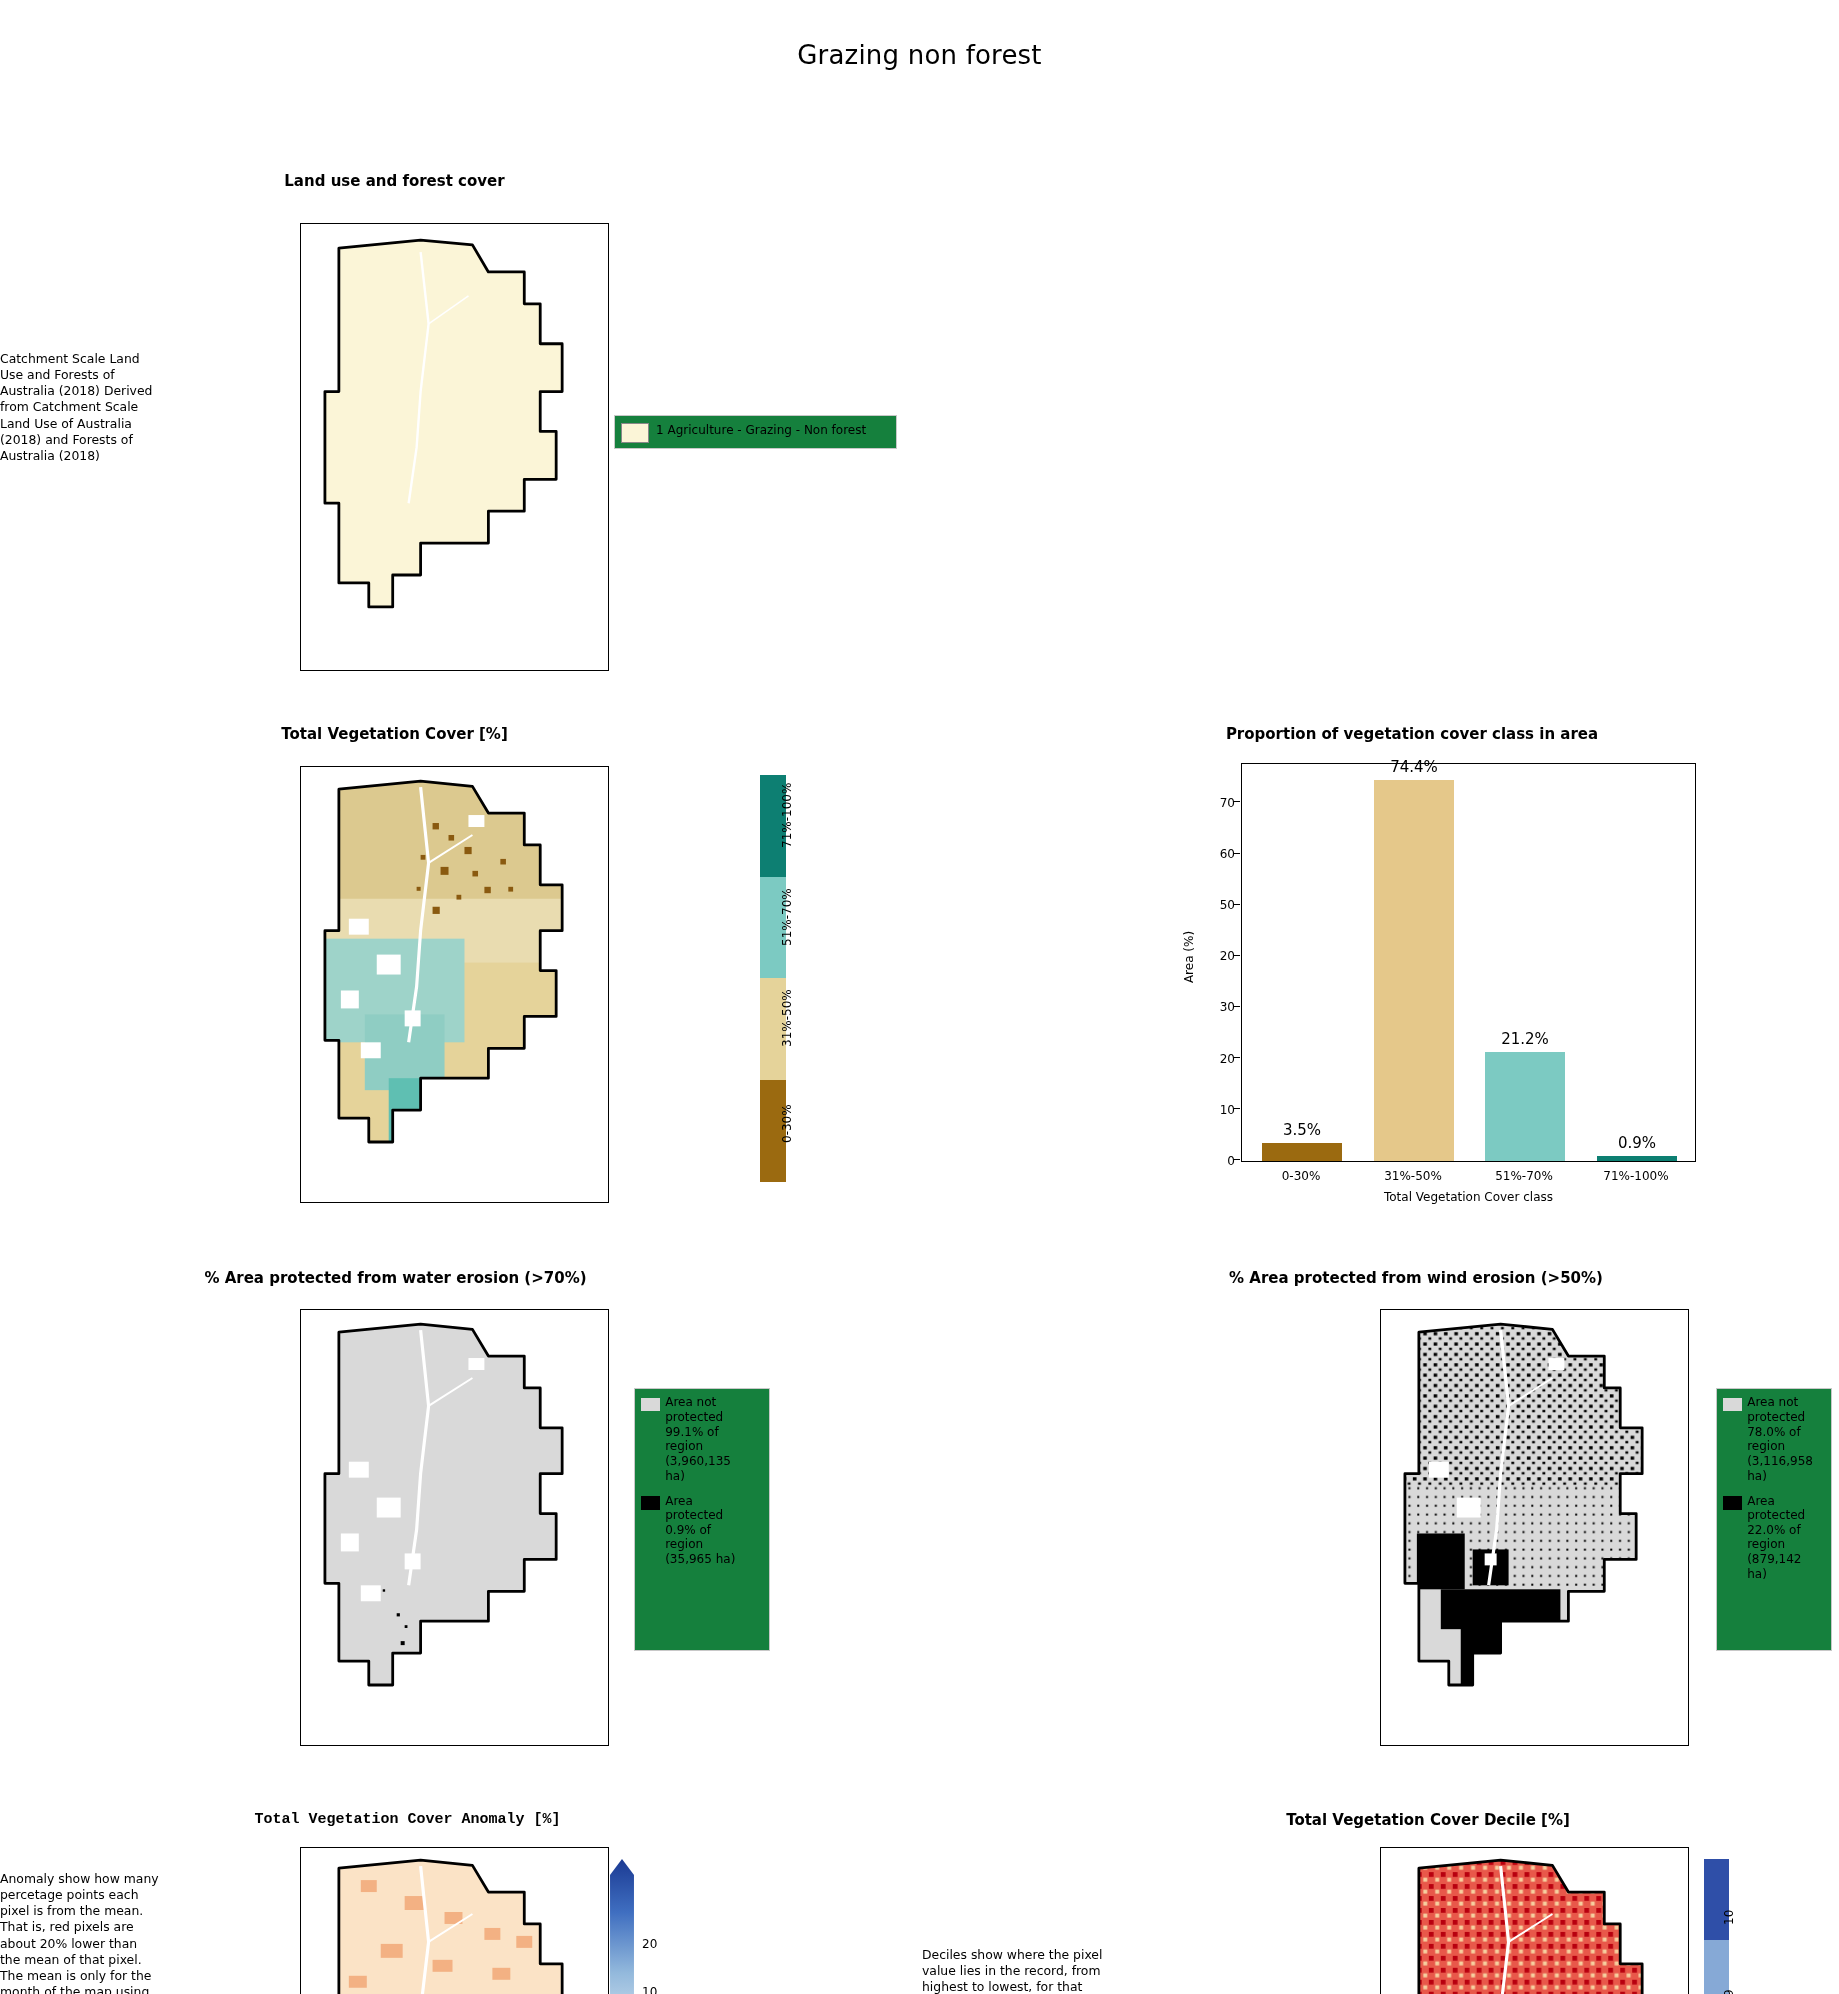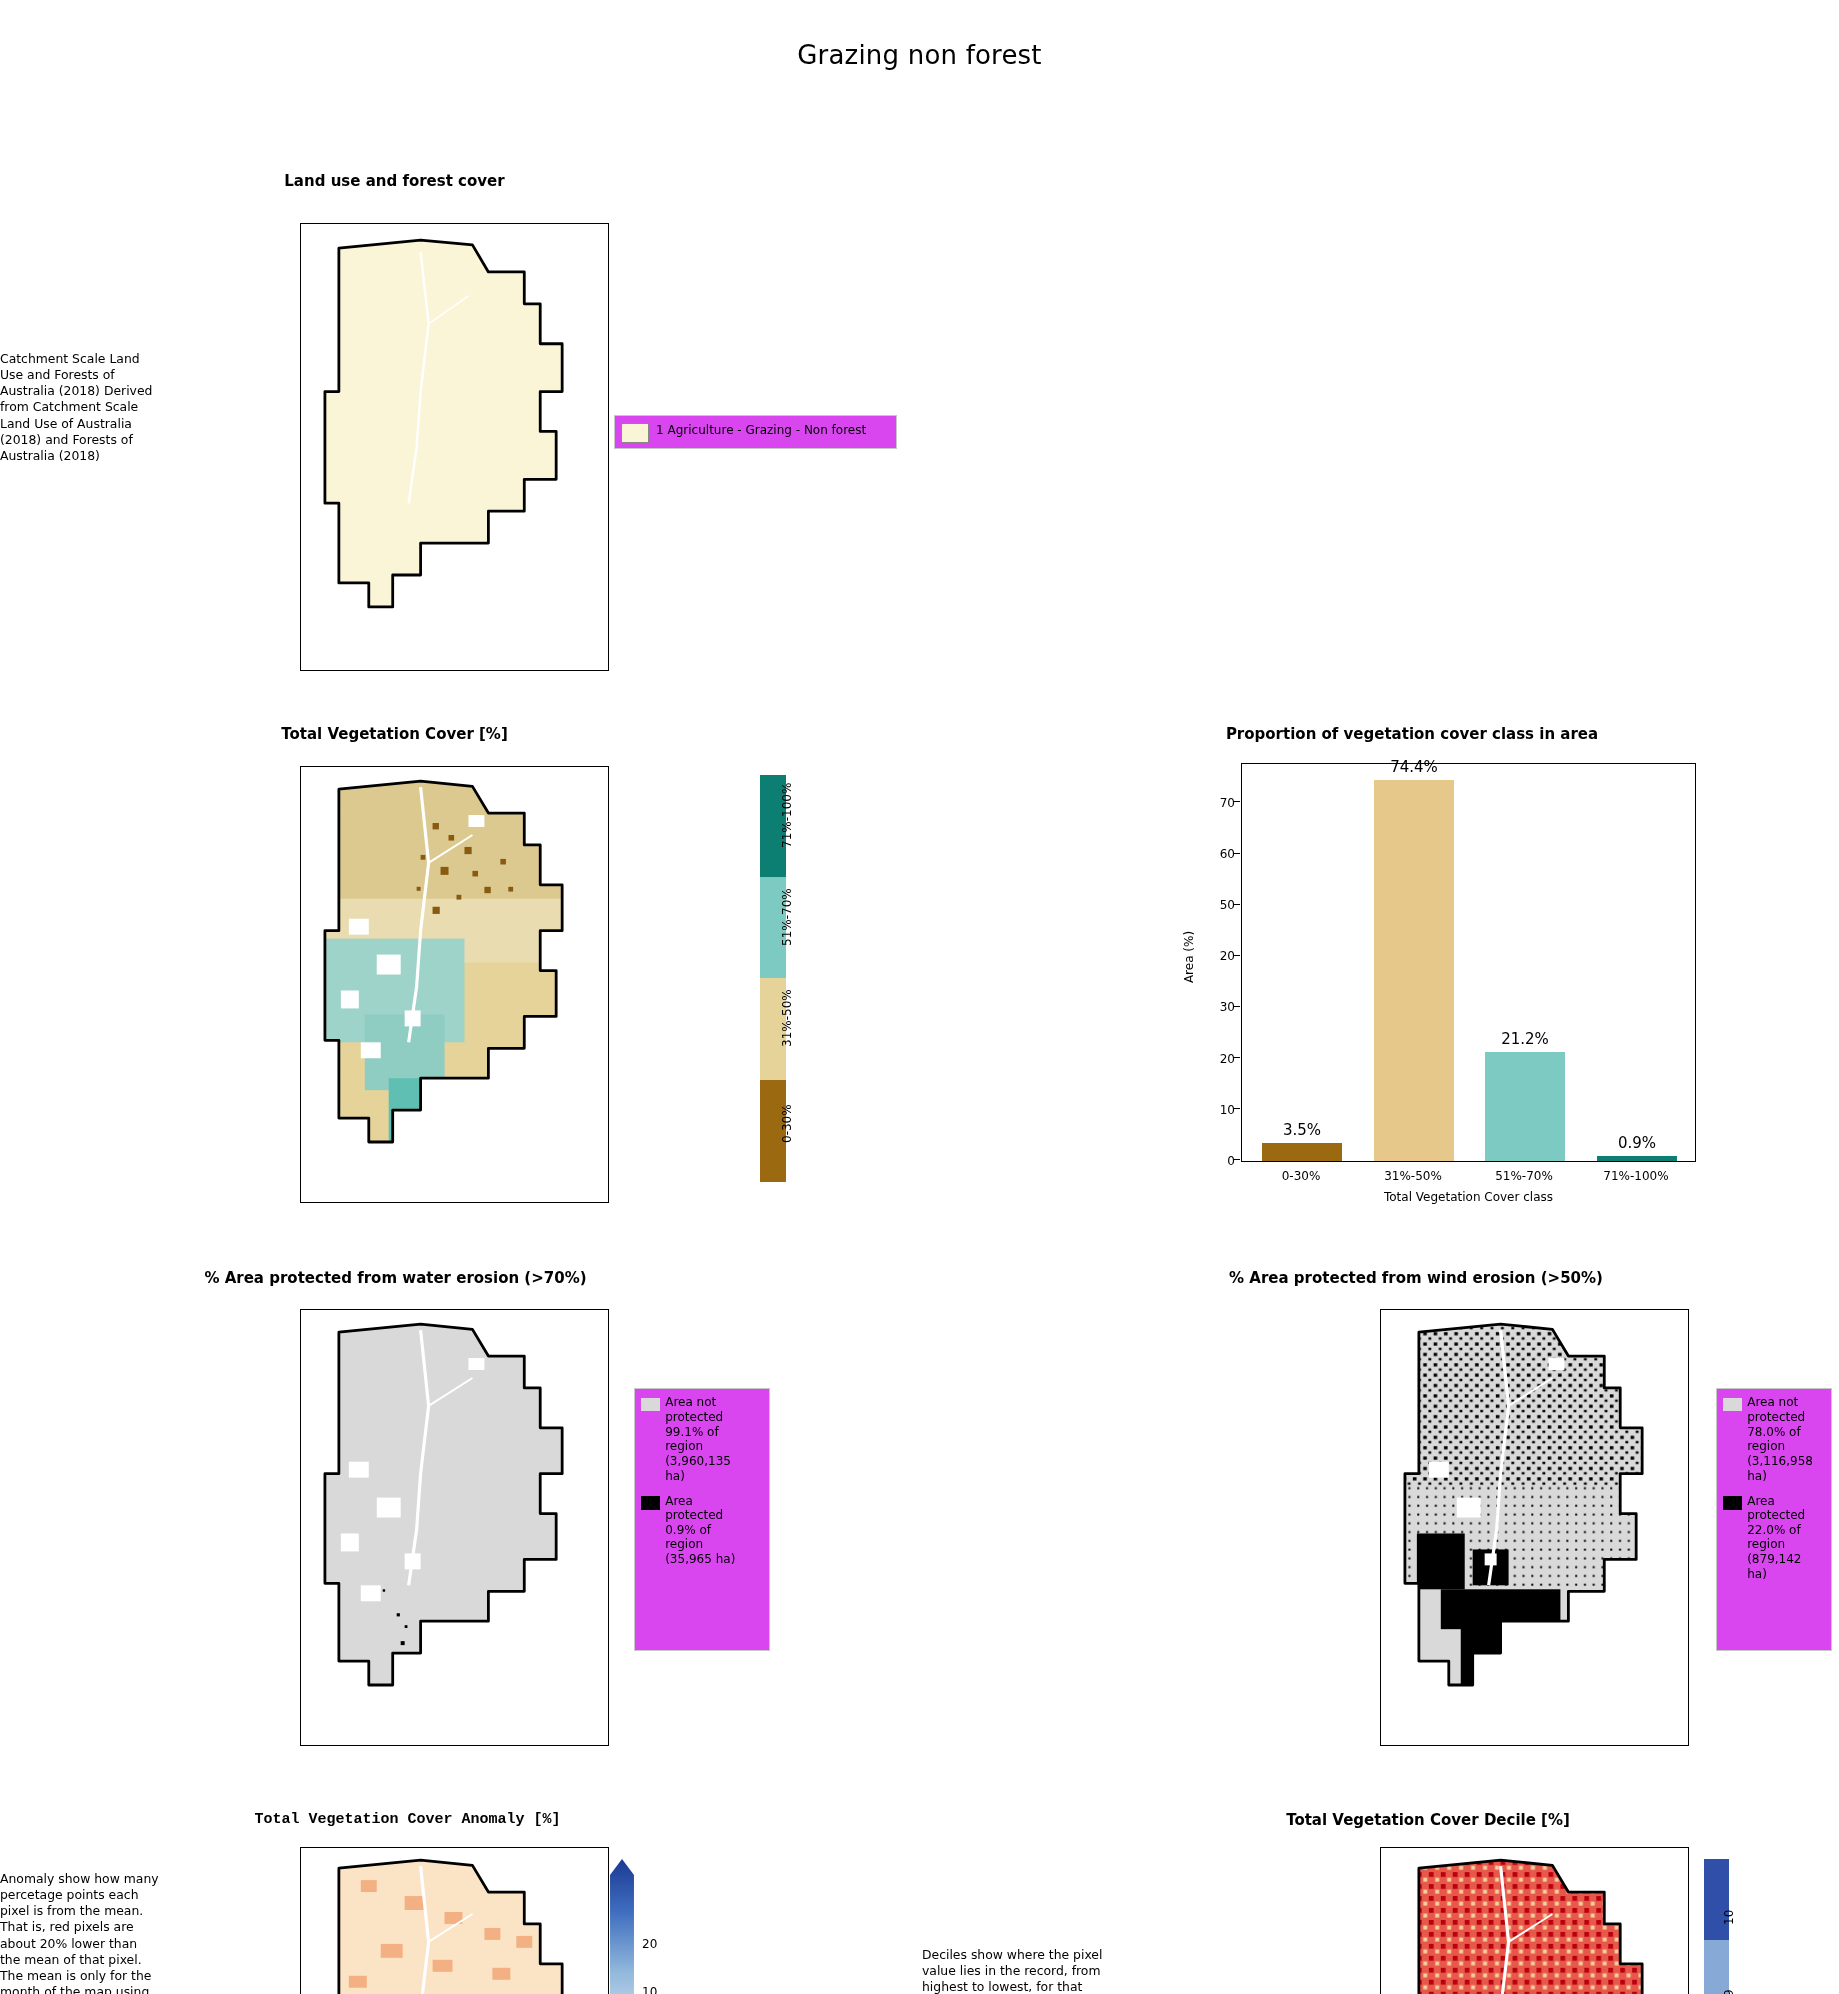--- a/index.html
+++ b/index.html
@@ -33,7 +33,7 @@
 
   
   .legend-box {
-    border:0.4px solid #c8c8c8; background:#d946ef;
+    border:0.4px solid #c8c8c8; background:#15803d;
     position:absolute; box-sizing:border-box;
   }
   .legend-row { display:flex; align-items:flex-start; }

